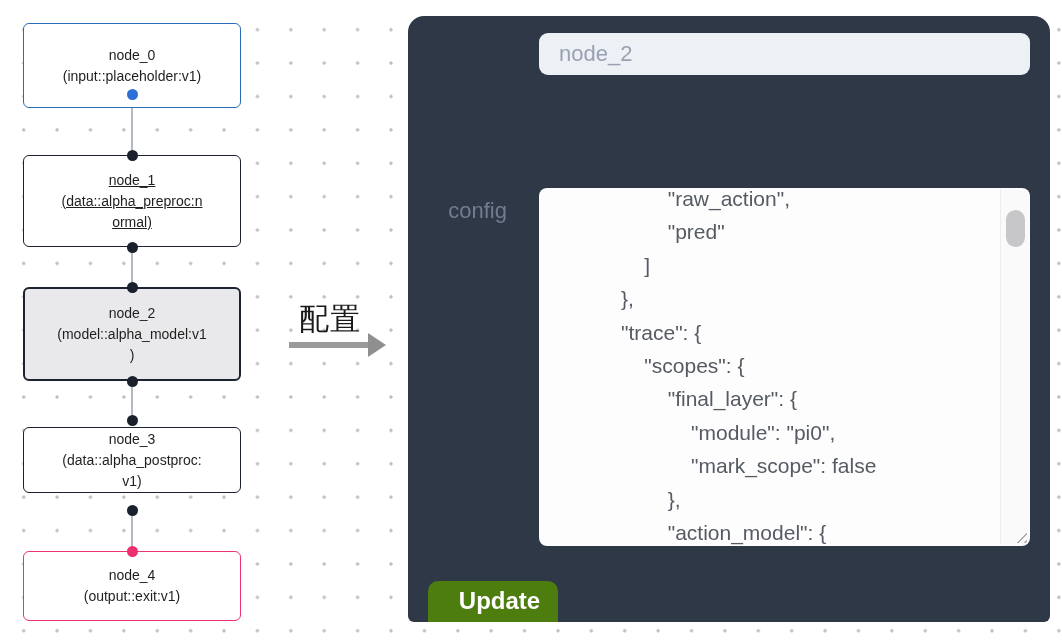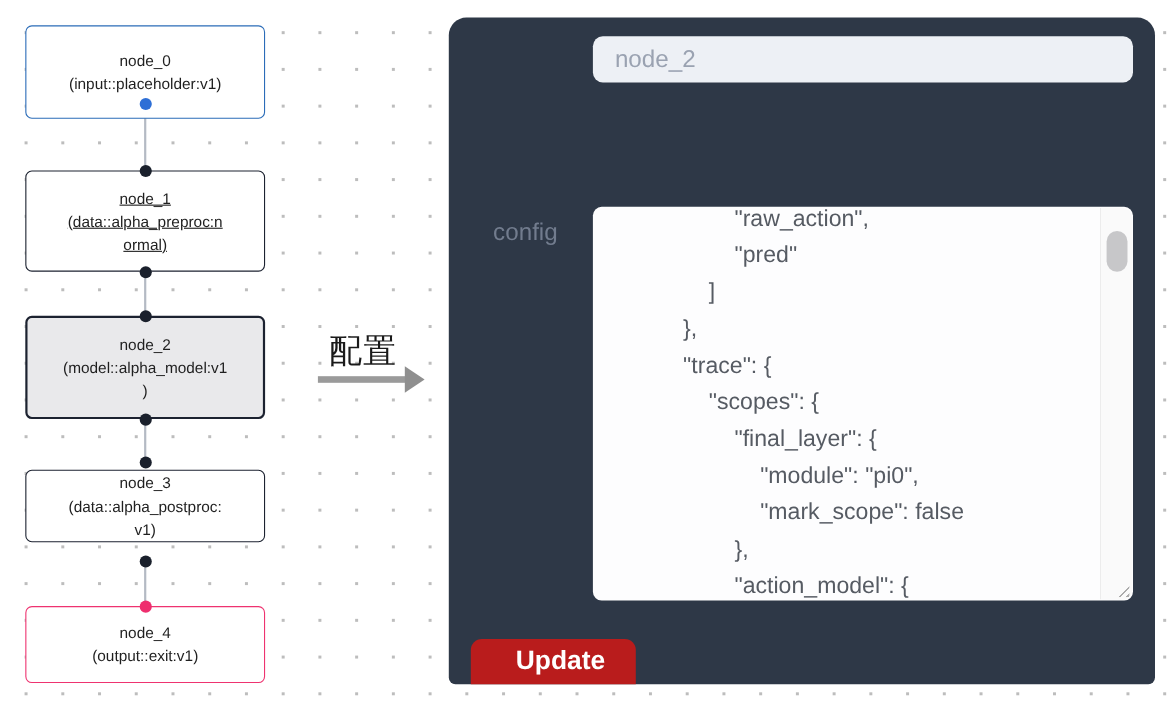--- a/index.html
+++ b/index.html
@@ -95,8 +95,8 @@
   }
 
   .update-btn {
-    position:absolute; left:20px; bottom:-13px; width:150px; height:54px;
-    background:#b91c1c; border:none; border-radius:10px;
+    position:absolute; left:20px; bottom:-13px; width:130px; height:54px;
+    background:#4d7c0f; border:none; border-radius:10px;
     color:#ffffff; font-size:24px; font-weight:600;
     font-family:"Liberation Sans", sans-serif;
     display:flex; align-items:center; justify-content:center; padding-bottom:15px;

